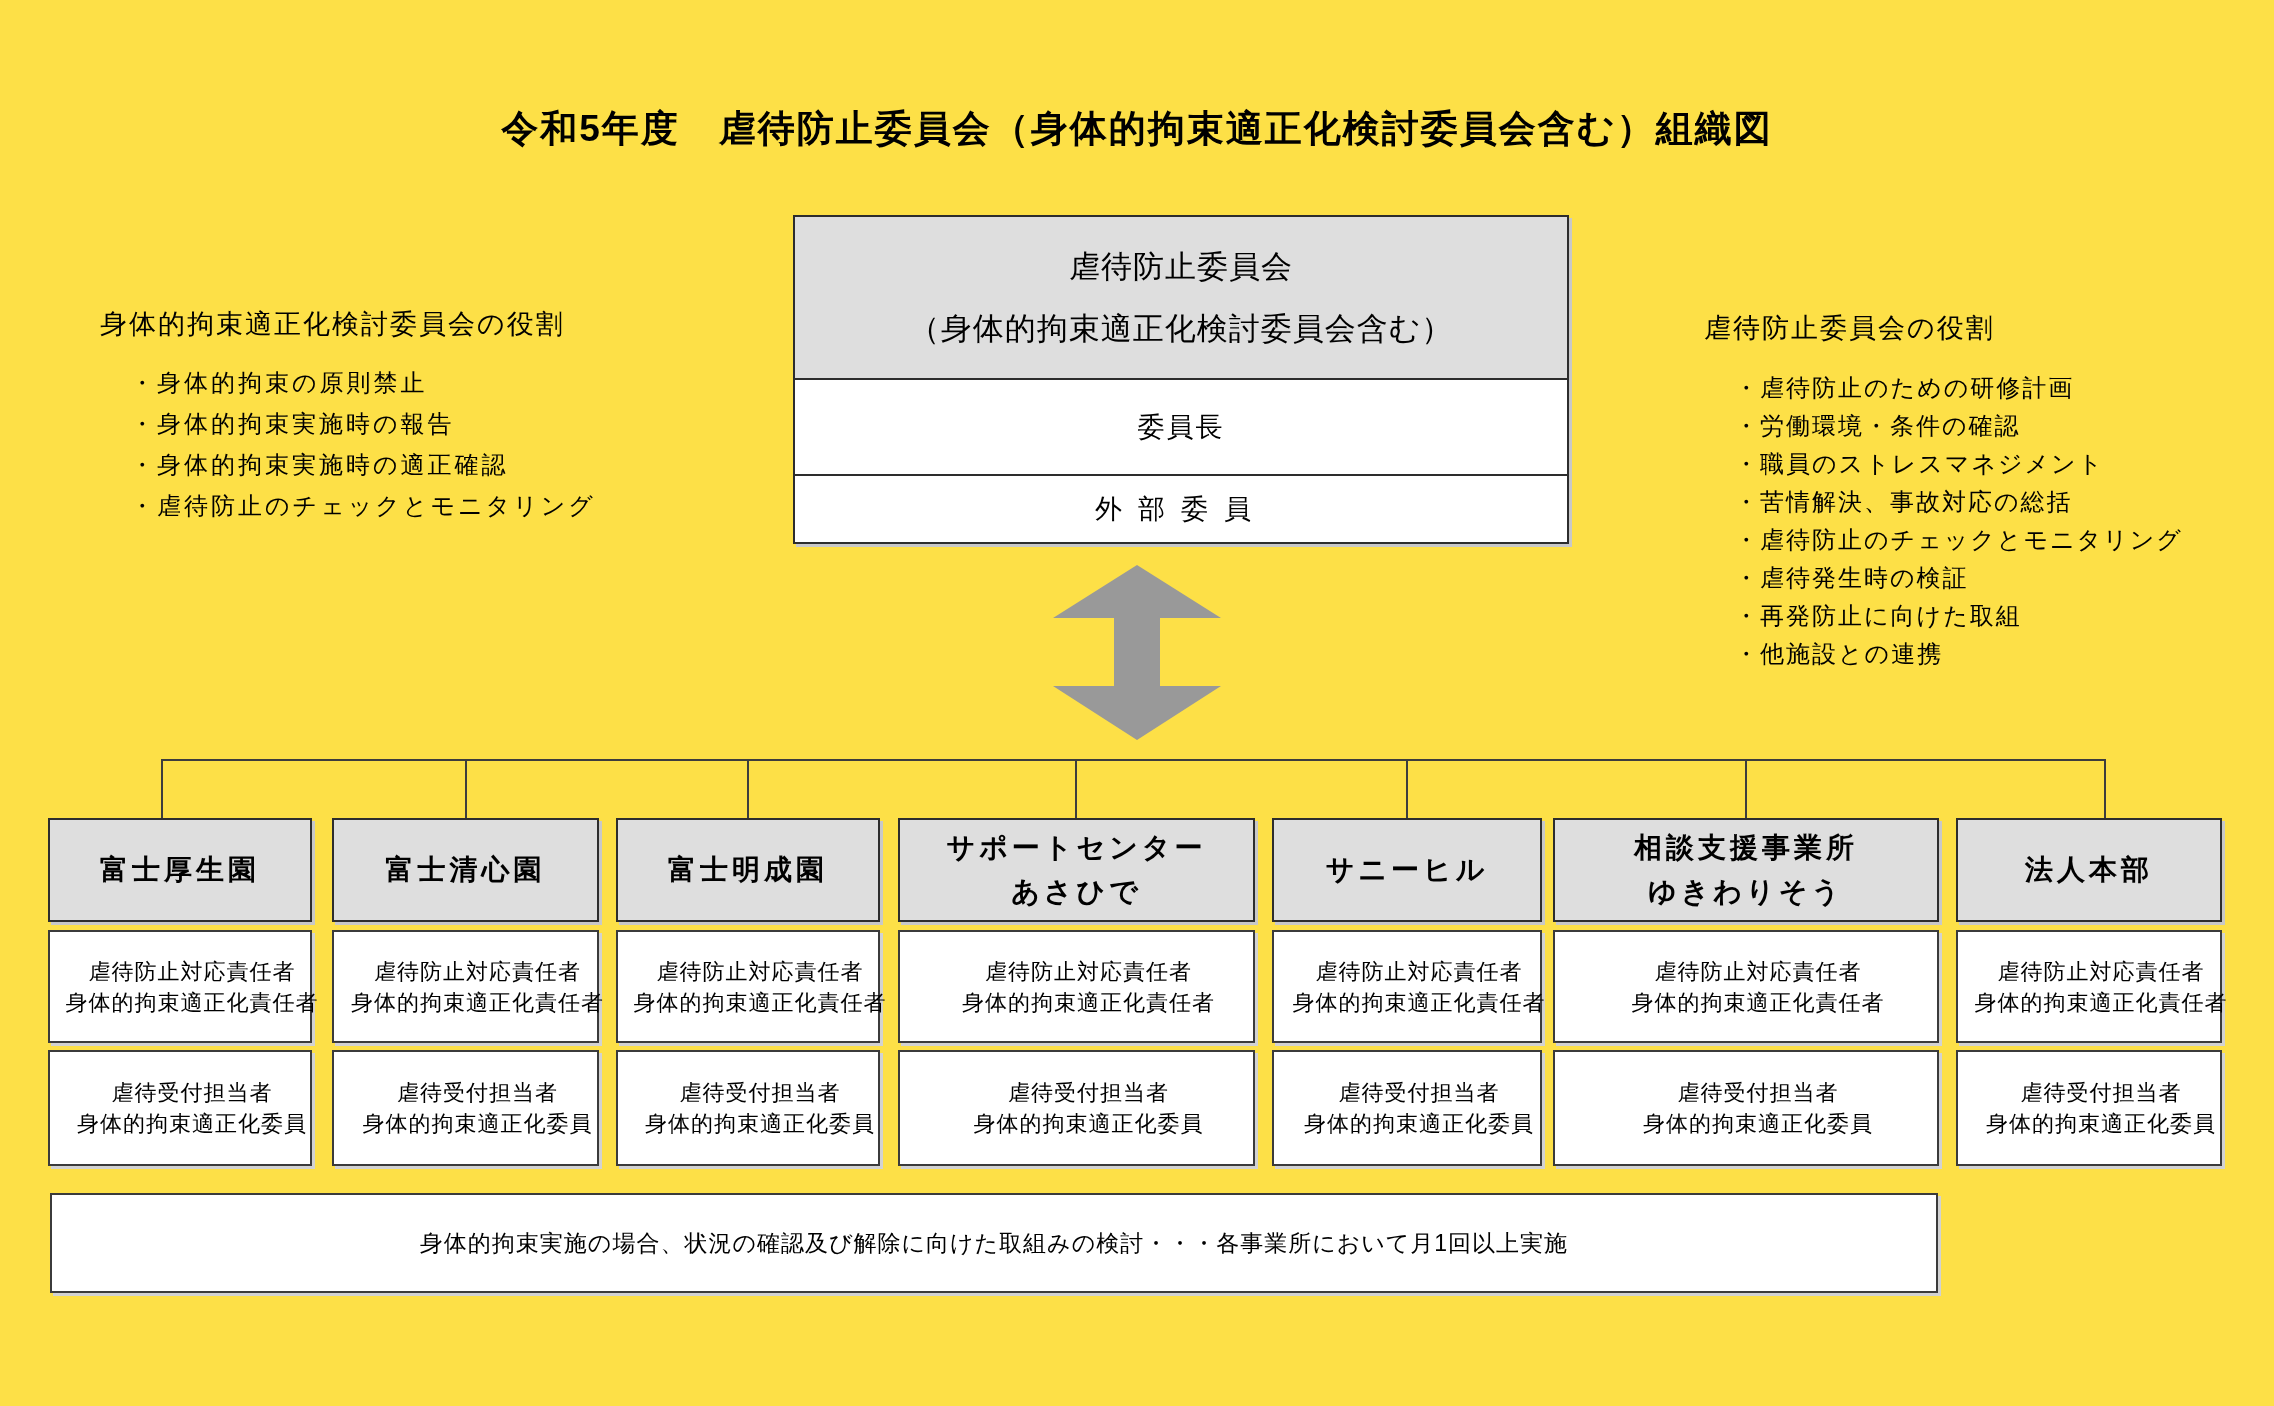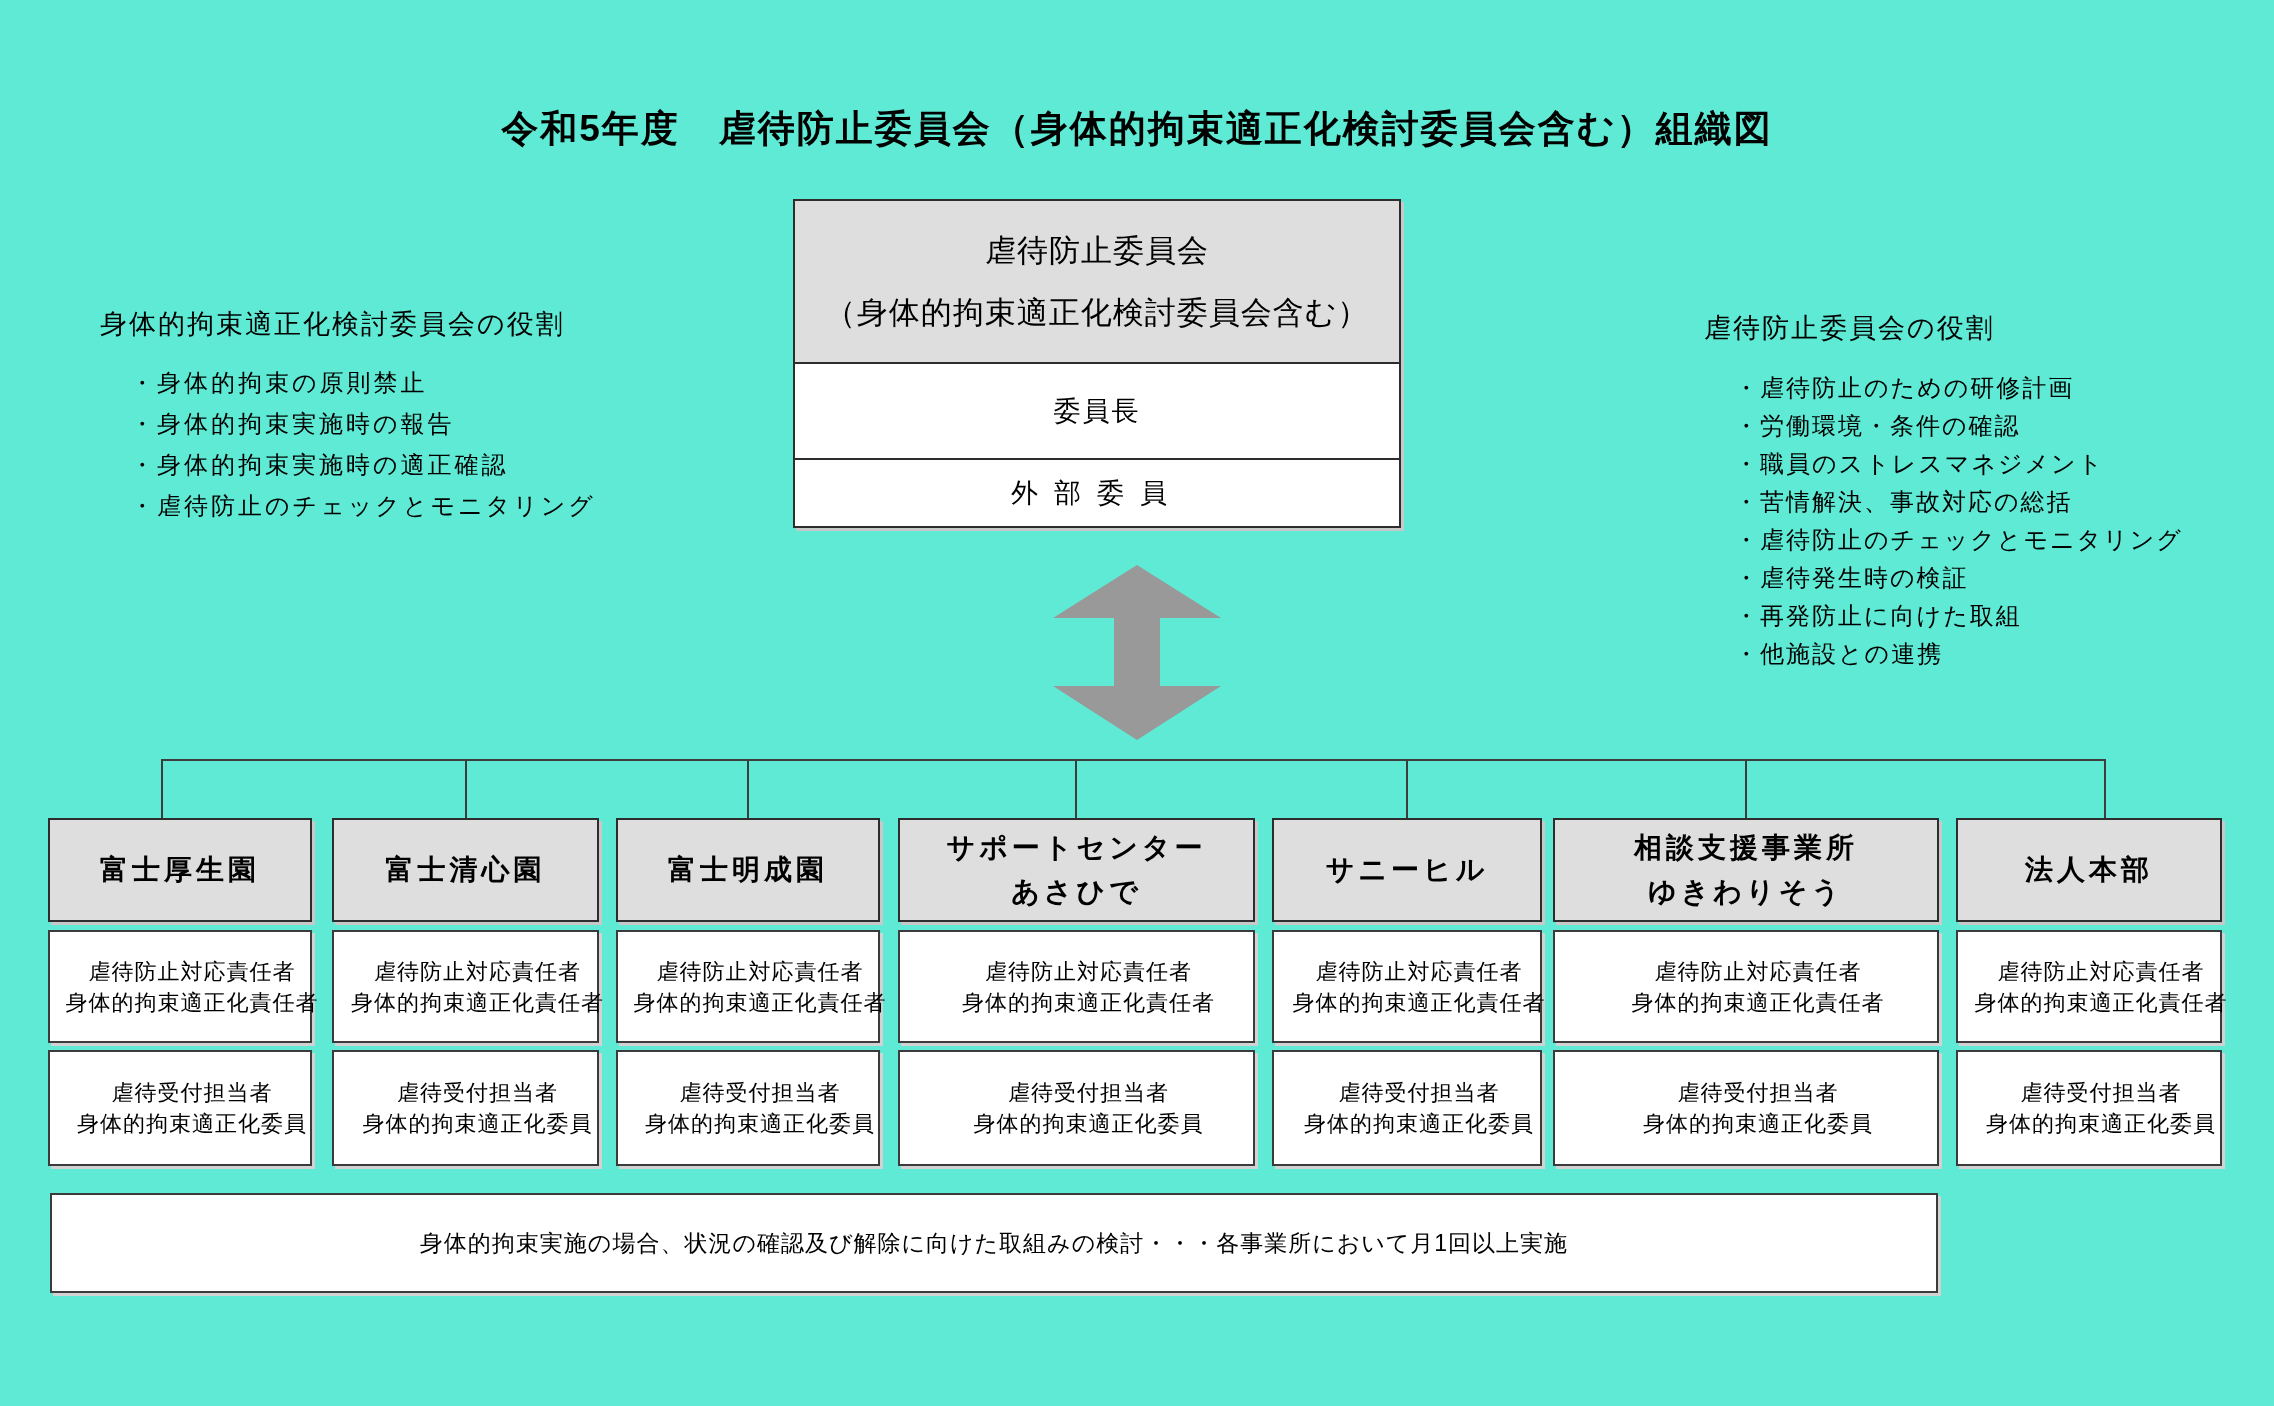--- a/index.html
+++ b/index.html
@@ -3,7 +3,7 @@
 <meta charset="utf-8">
 <style>
   html,body{margin:0;padding:0;background:#fff;}
-  .canvas{position:relative;width:2274px;height:1406px;background:#5eead4;overflow:hidden;
+  .canvas{position:relative;width:2274px;height:1406px;background:#fde047;overflow:hidden;
           font-family:"Liberation Sans","DejaVu Sans",sans-serif;color:#000;}
 
   

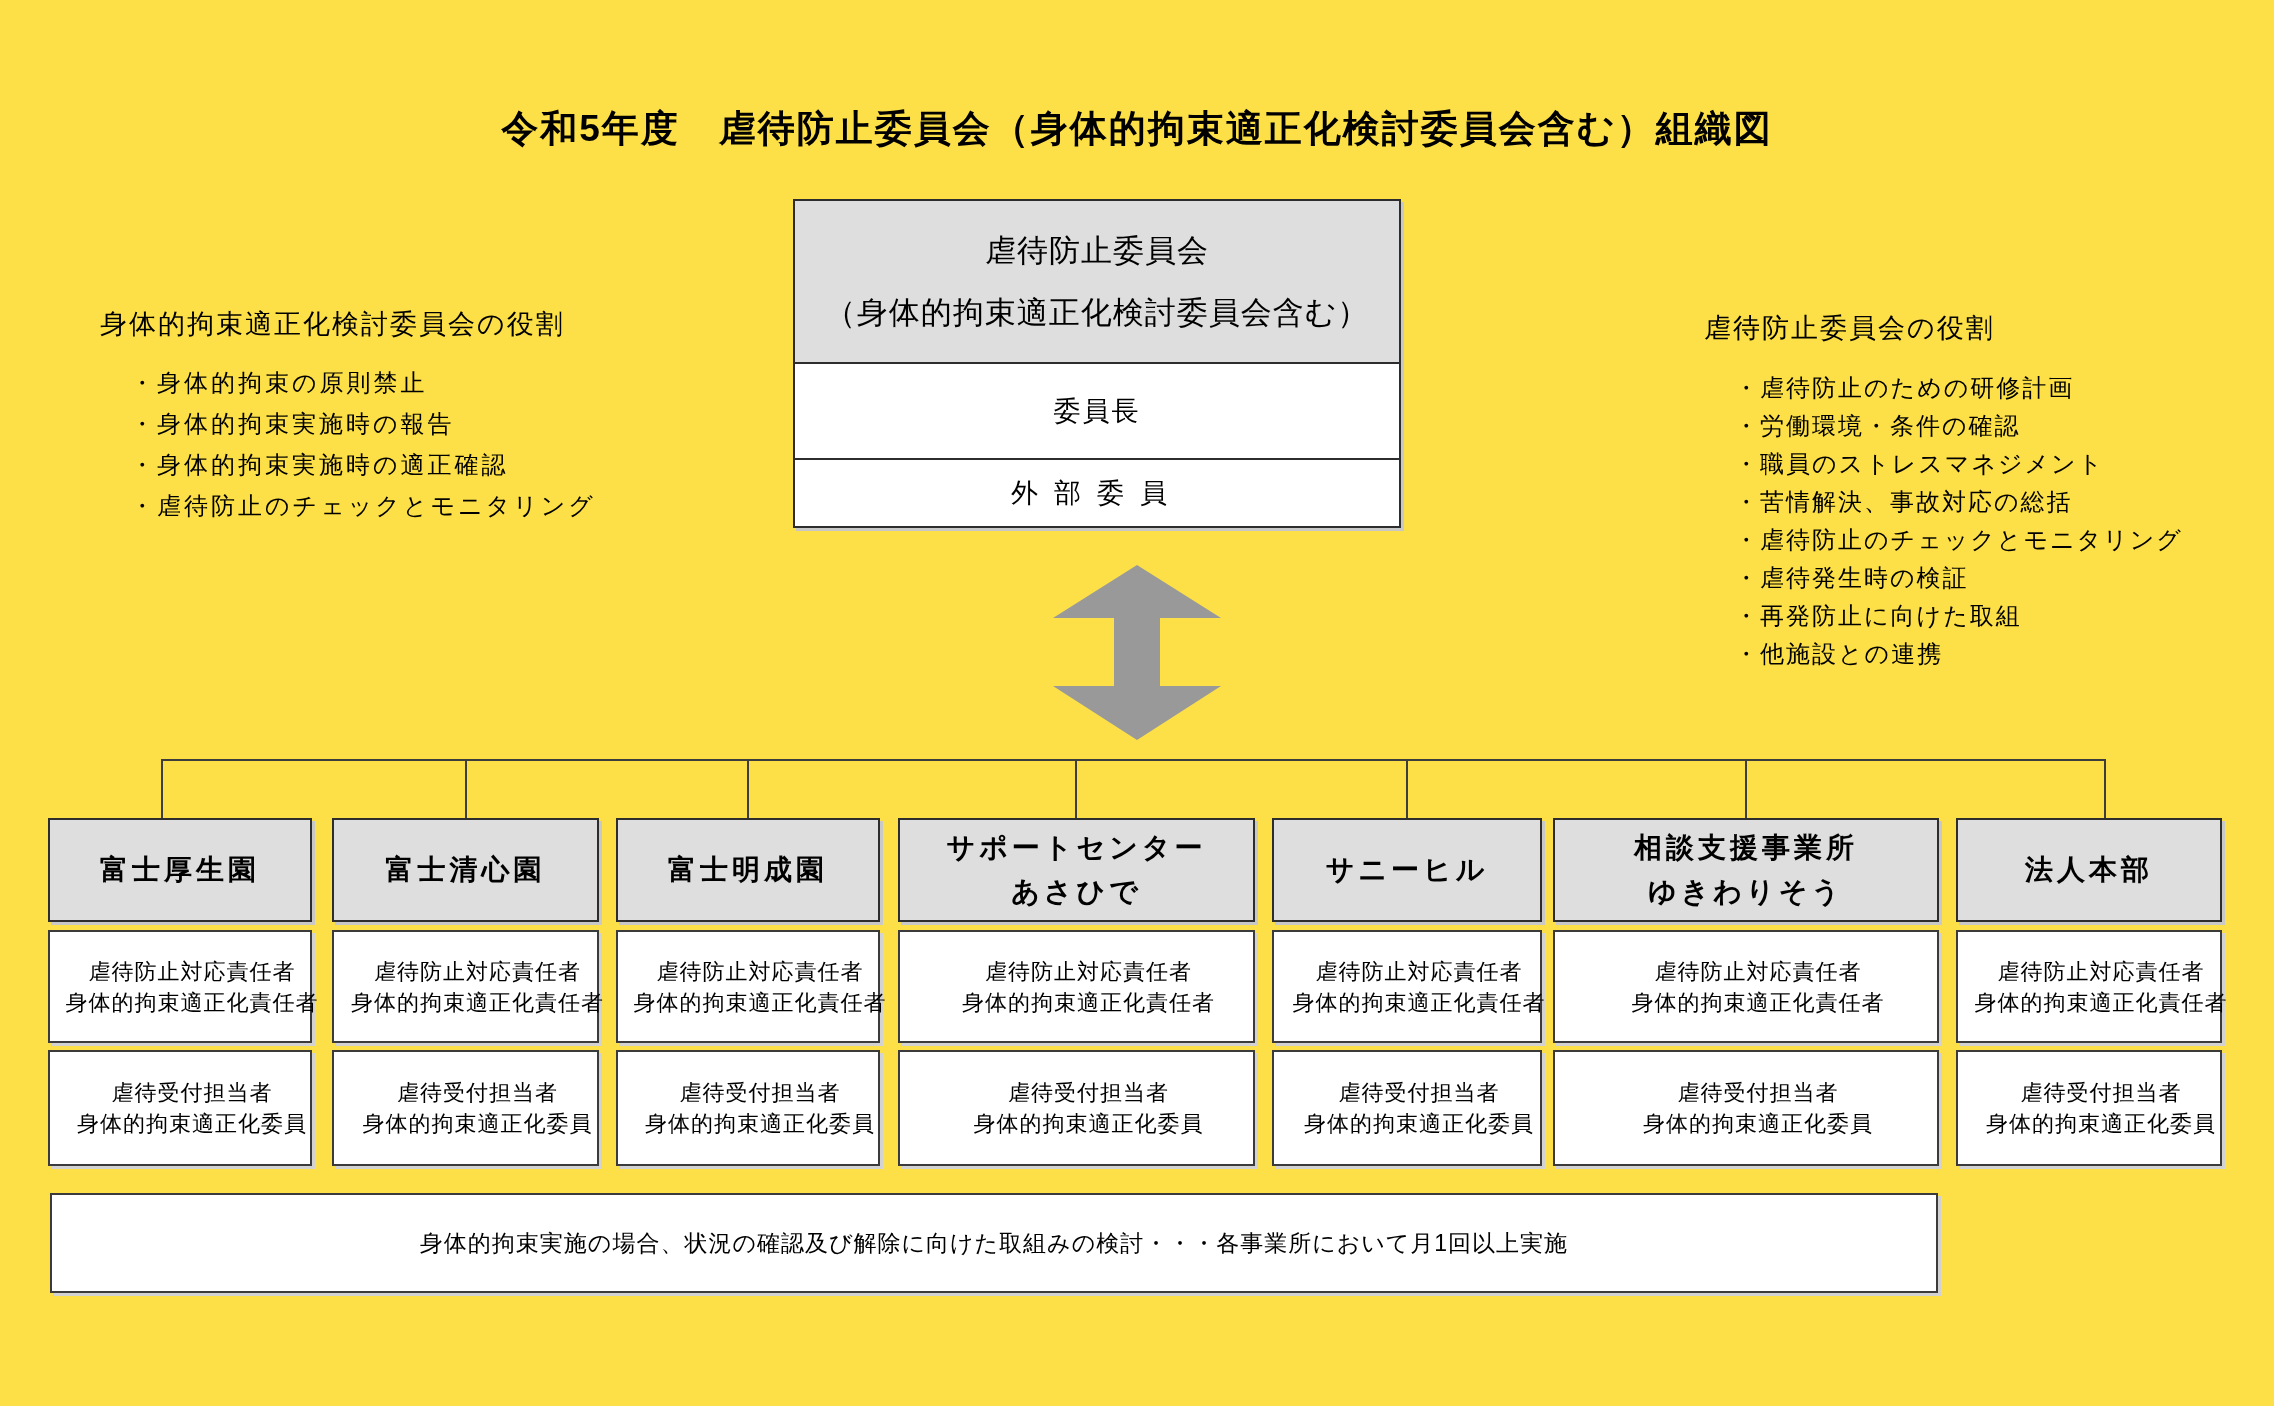--- a/index.html
+++ b/index.html
@@ -21,7 +21,7 @@
   .roles-right .role-item{line-height:38px;letter-spacing:2px;}
 
   
-  .committee{position:absolute;left:793px;top:199px;width:608px;height:329px;box-sizing:border-box;
+  .committee{position:absolute;left:793px;top:215px;width:776px;height:329px;box-sizing:border-box;
              border:2px solid var(--c-border,#2d2d2d);background:#fff;
              box-shadow:3px 3px 0 var(--c-shadow,#c8c8c8);display:flex;flex-direction:column;}
   .committee-hdr{height:161px;background:var(--c-header_fill,#dedede);

